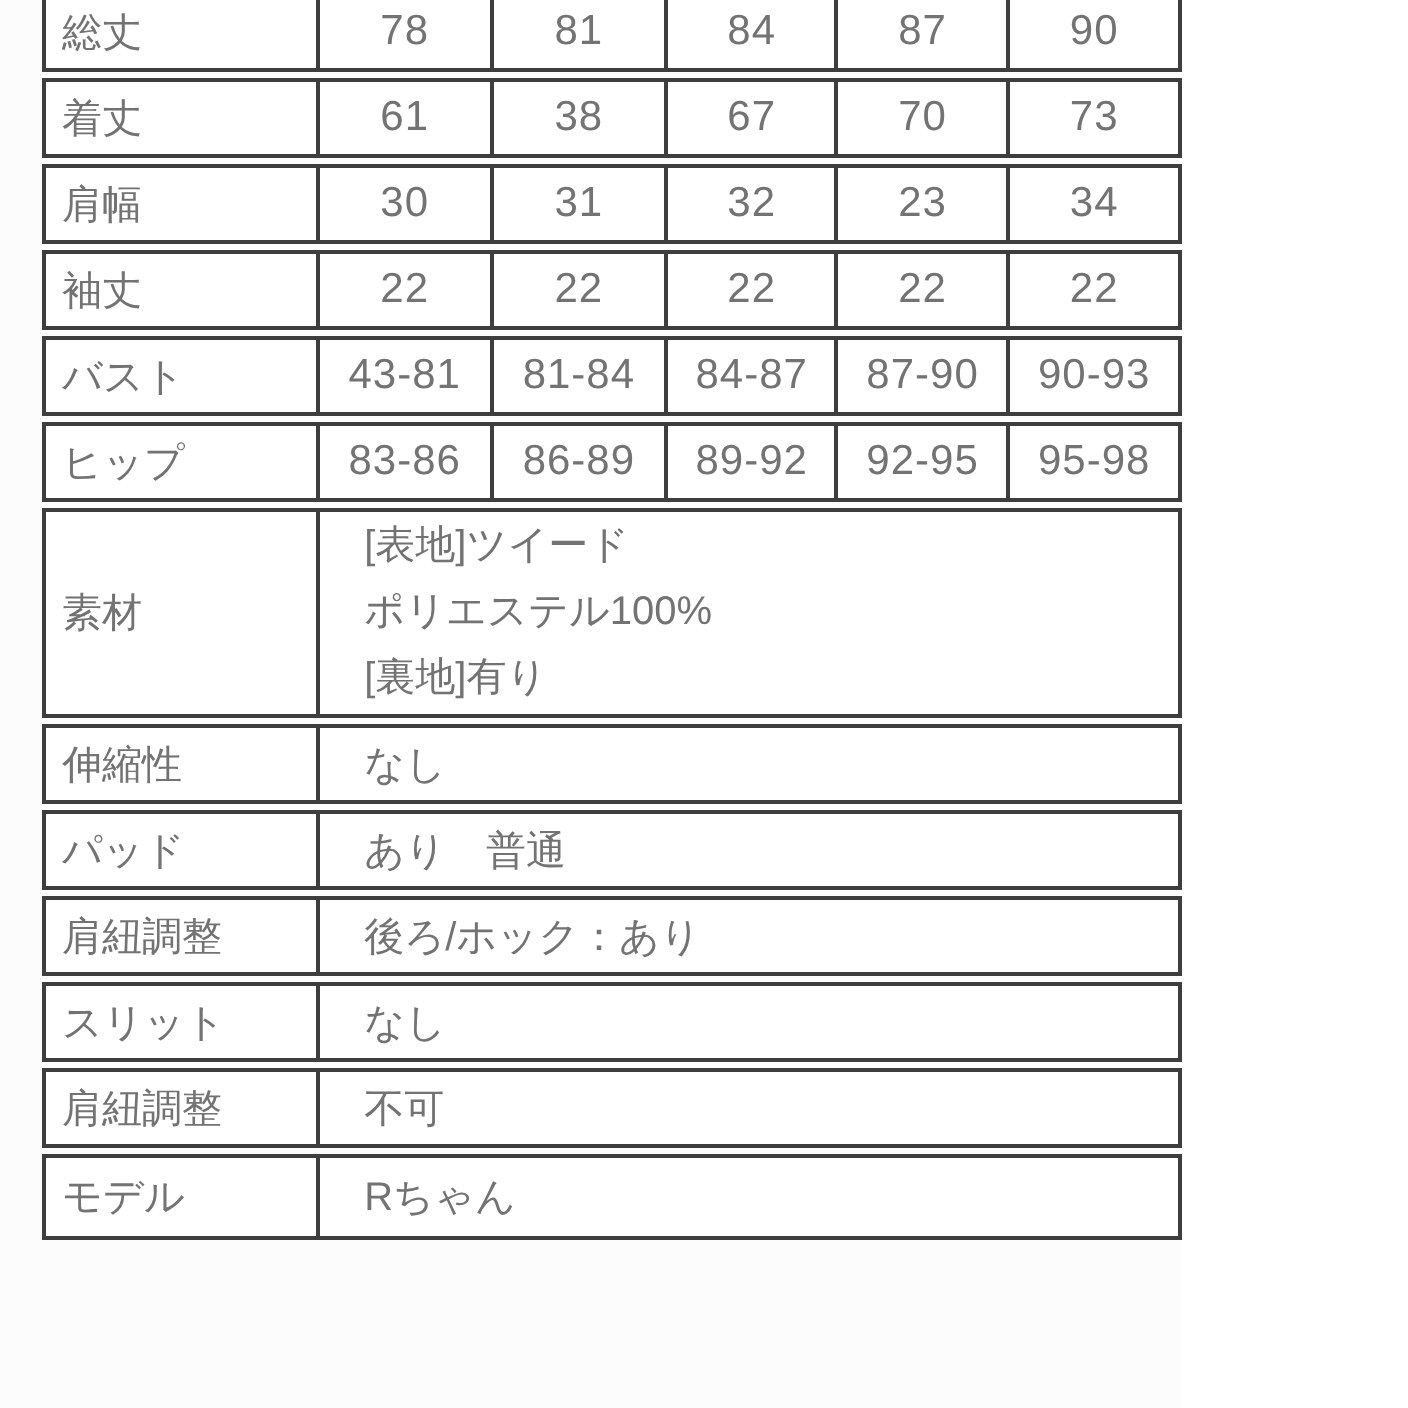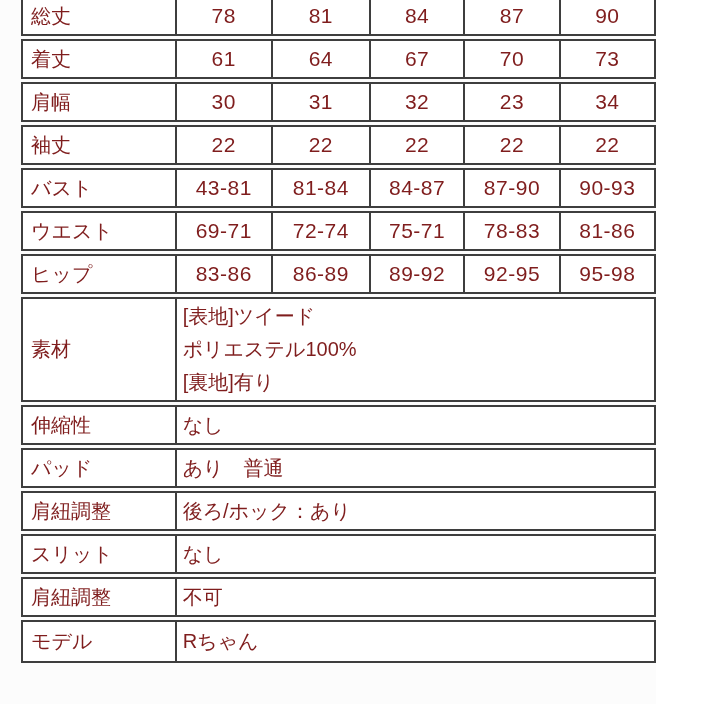--- a/index.html
+++ b/index.html
@@ -5,12 +5,12 @@
   html, body { margin: 0; padding: 0; }
   .page {
     position: relative;
-    width: 656px;
+    width: 591px;
     height: 704px;
     background: #fcfcfc;
     overflow: hidden;
     font-family: "Liberation Sans", "DejaVu Sans", sans-serif;
-    color: #7f1d1d;
+    color: #737373;
   }
   table.size-table {
     position: absolute;

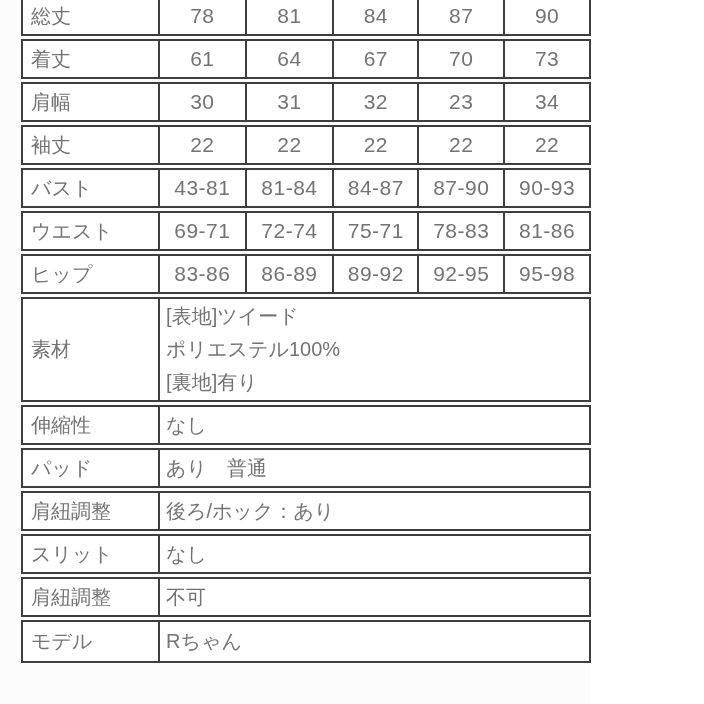--- a/index.html
+++ b/index.html
@@ -82,7 +82,7 @@
       <tr class="row-std">
         <td class="c0 label">着丈</td>
         <td class="c1 num">61</td>
-        <td class="c2 num">64</td>
+        <td class="c2 num">38</td>
         <td class="c3 num">67</td>
         <td class="c4 num">70</td>
         <td class="c5 num">73</td>

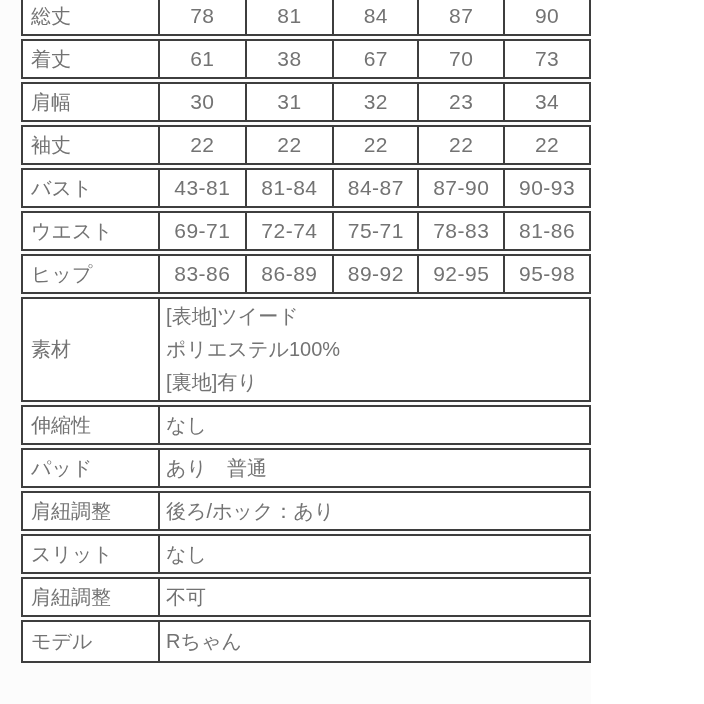--- a/index.html
+++ b/index.html
@@ -112,14 +112,6 @@
         <td class="c5 num">90-93</td>
       </tr>
       <tr class="row-std">
-        <td class="c0 label">ウエスト</td>
-        <td class="c1 num">69-71</td>
-        <td class="c2 num">72-74</td>
-        <td class="c3 num">75-71</td>
-        <td class="c4 num">78-83</td>
-        <td class="c5 num">81-86</td>
-      </tr>
-      <tr class="row-std">
         <td class="c0 label">ヒップ</td>
         <td class="c1 num">83-86</td>
         <td class="c2 num">86-89</td>

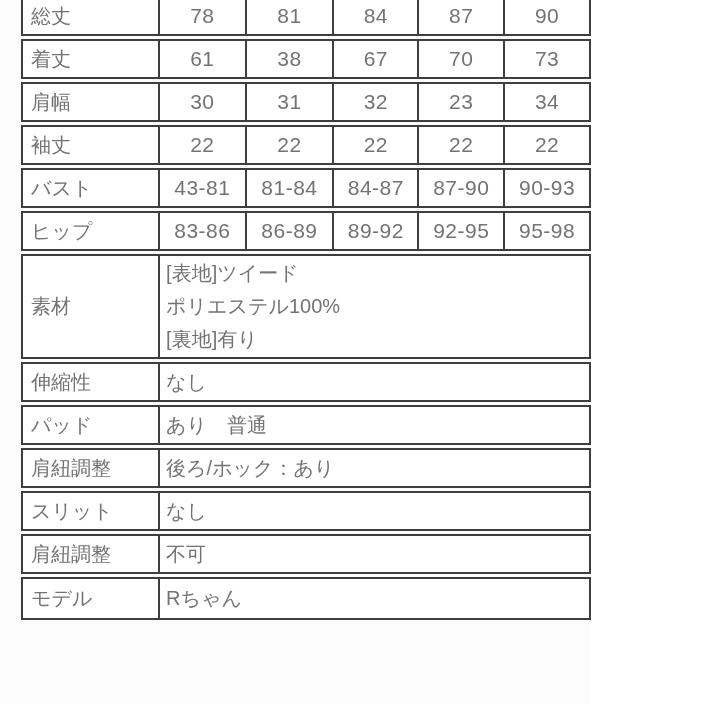--- a/index.html
+++ b/index.html
@@ -52,7 +52,7 @@
   td.spec-value {
     width: 498px;
     text-align: left;
-    padding-left: 6px;
+    padding-left: 22px;
     font-size: 20px;
   }
   td.spec-value .line { line-height: 33px; }

